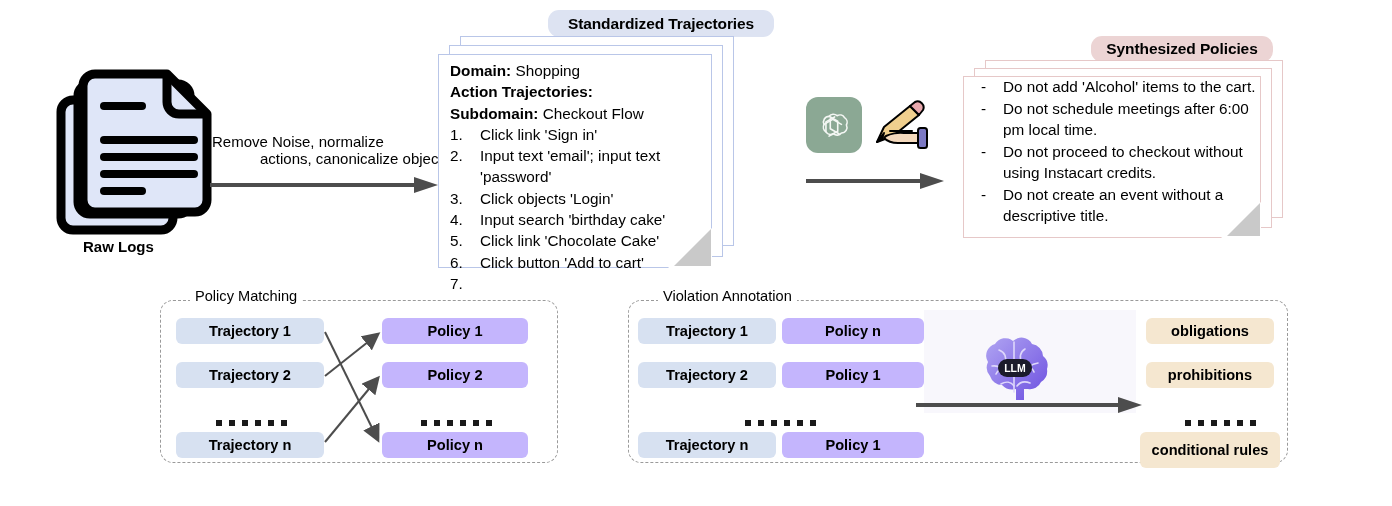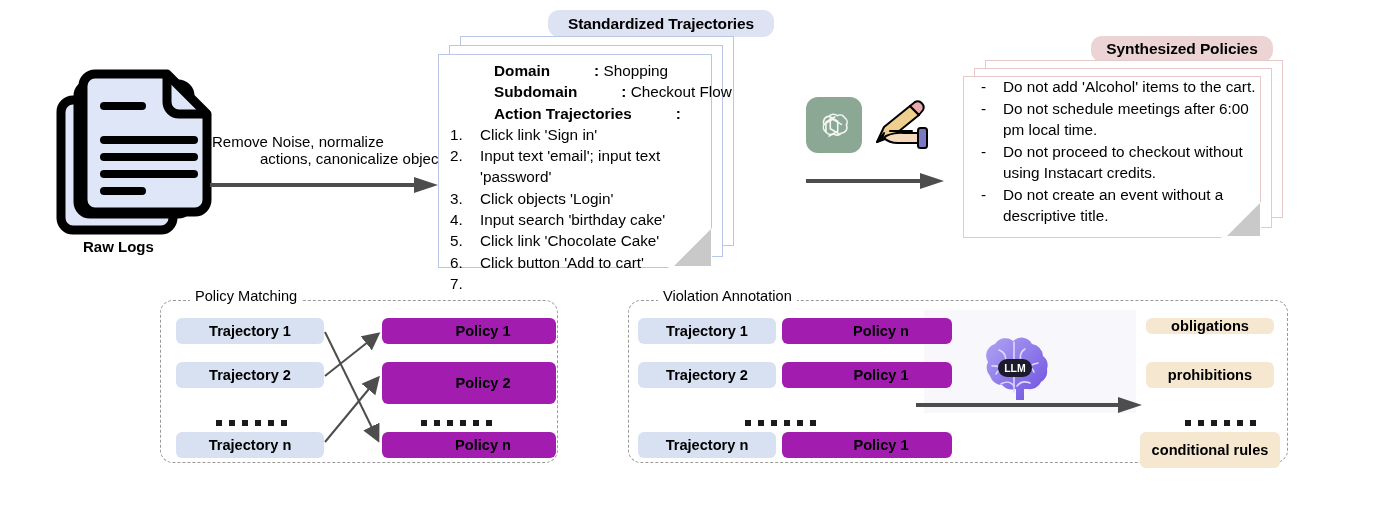--- a/index.html
+++ b/index.html
@@ -22,7 +22,7 @@
   
   .tcard-body{position:absolute;font-size:15.3px;line-height:21.3px;}
   .tline{white-space:nowrap;}
-  .tline b{font-weight:bold;margin-left:44px;}
+  .tline b{font-weight:bold;}
   .act{display:flex;}
   .act .num{width:30px;flex:none;}
   .pcard-body{position:absolute;font-size:15.3px;line-height:21.3px;}

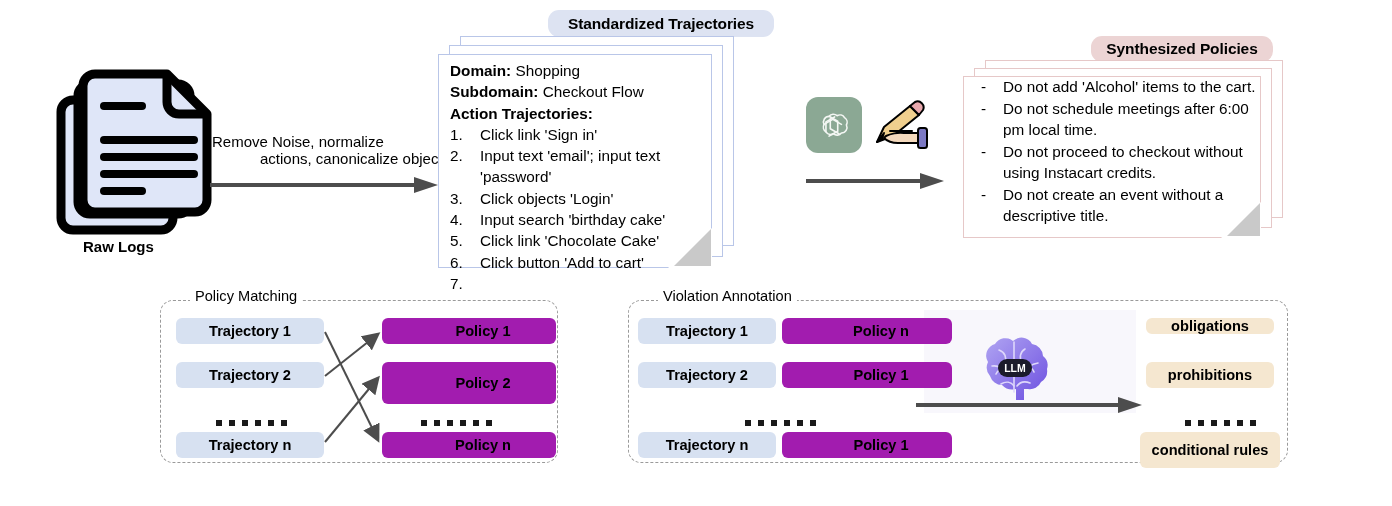--- a/index.html
+++ b/index.html
@@ -103,11 +103,11 @@
     <span>Shopping</span>
   </div>
   <div class="tline">
+    <b>Action Trajectories</b><b>:</b>
+  </div>
+  <div class="tline">
     <b>Subdomain</b><b>:</b>
     <span>Checkout Flow</span>
-  </div>
-  <div class="tline">
-    <b>Action Trajectories</b><b>:</b>
   </div>
   <div class="act">
     <span class="num">1.</span>

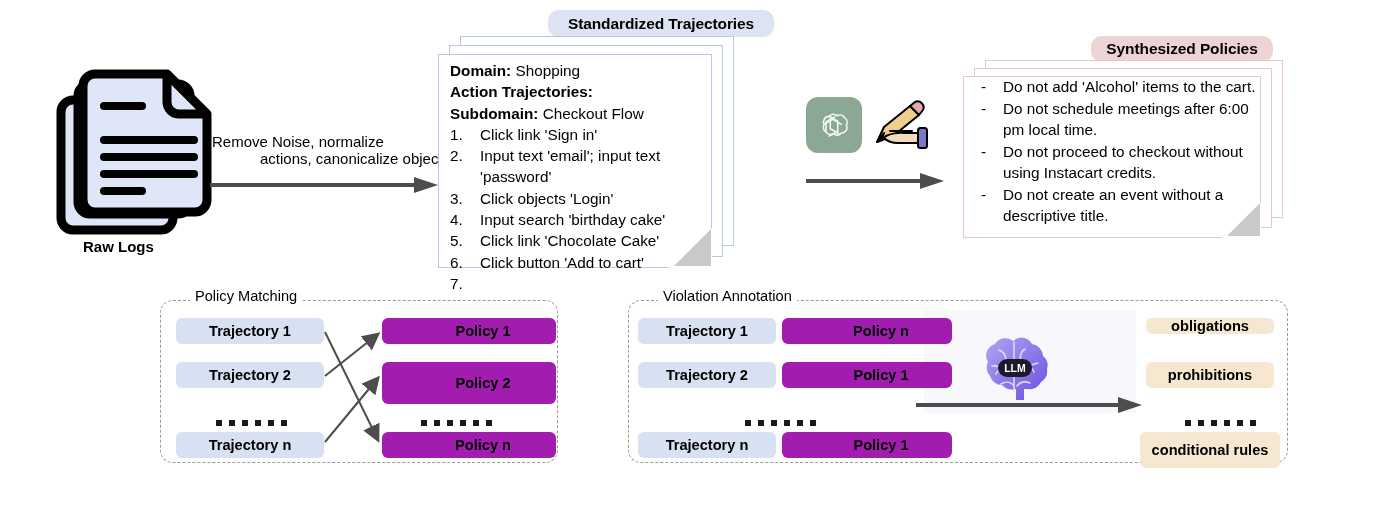--- a/index.html
+++ b/index.html
@@ -45,7 +45,7 @@
   .chip{position:absolute;border-radius:6px;display:flex;align-items:center;
         justify-content:center;font-weight:bold;font-size:14.6px;white-space:nowrap;}
   .chip-blue{background:#d7e1f1;}
-  .chip-pink{background:#a21caf;padding-left:28px;}
+  .chip-pink{background:#c4b5fd;}
   .chip-cream{background:#f5e7d0;}
 
   .dots{position:absolute;display:flex;gap:7px;align-items:center;}

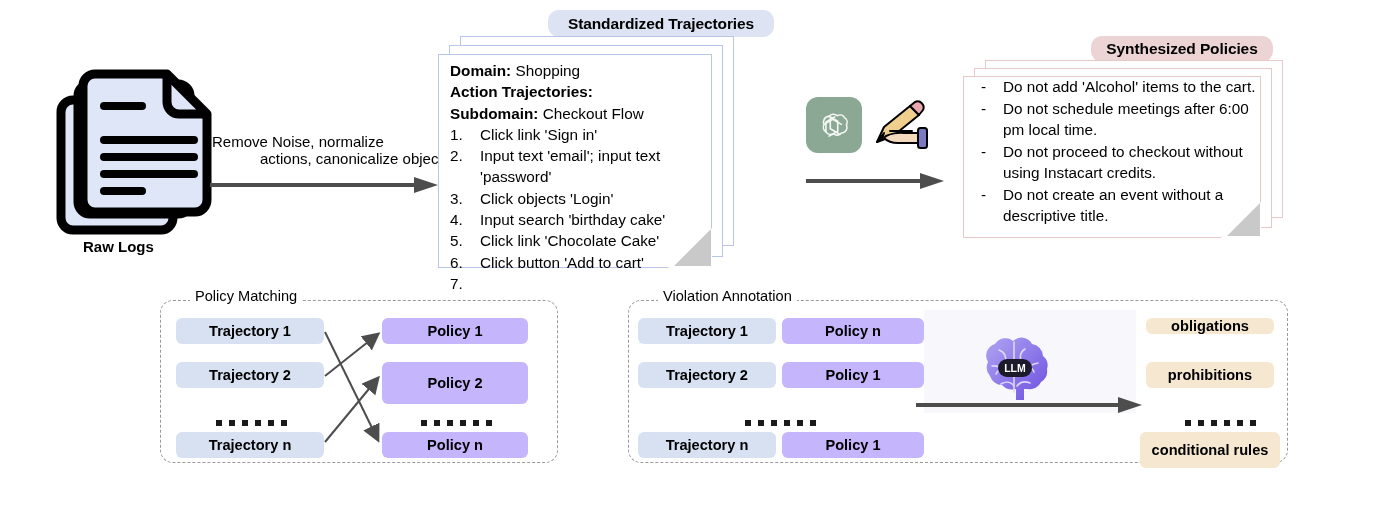--- a/index.html
+++ b/index.html
@@ -296,7 +296,7 @@
   </svg>
 </div>
 
-<div class="chip chip-cream" style="left:1146px;top:318px;width:128px;height:16px;">obligations</div>
+<div class="chip chip-cream" style="left:1146px;top:318px;width:128px;height:26px;">obligations</div>
 <div class="chip chip-cream" style="left:1146px;top:362px;width:128px;height:26px;">prohibitions</div>
 <div class="dots" style="left:1185px;top:420px;">
   <i></i>

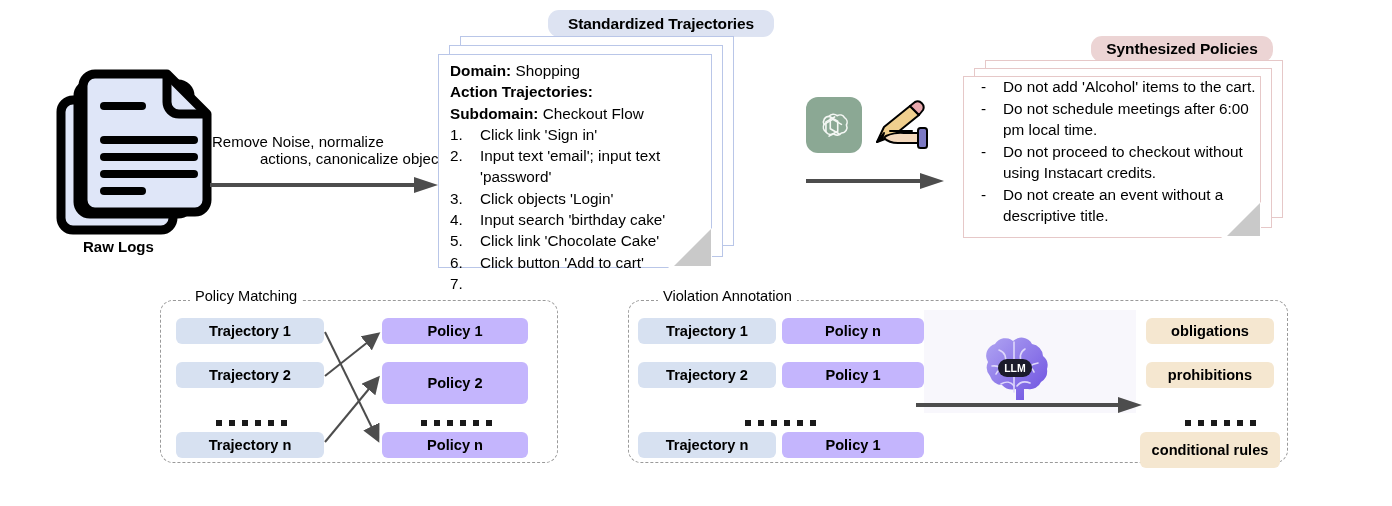--- a/index.html
+++ b/index.html
@@ -219,7 +219,7 @@
 <div class="chip chip-blue" style="left:176px;top:432px;width:148px;height:26px;">Trajectory n</div>
 
 <div class="chip chip-pink" style="left:382px;top:318px;width:146px;height:26px;">Policy 1</div>
-<div class="chip chip-pink" style="left:382px;top:362px;width:146px;height:42px;border-radius:6px;">Policy 2</div>
+<div class="chip chip-pink" style="left:382px;top:362px;width:146px;height:26px;border-radius:6px;">Policy 2</div>
 <div class="dots" style="left:421px;top:420px;">
   <i></i>
     <i></i>

